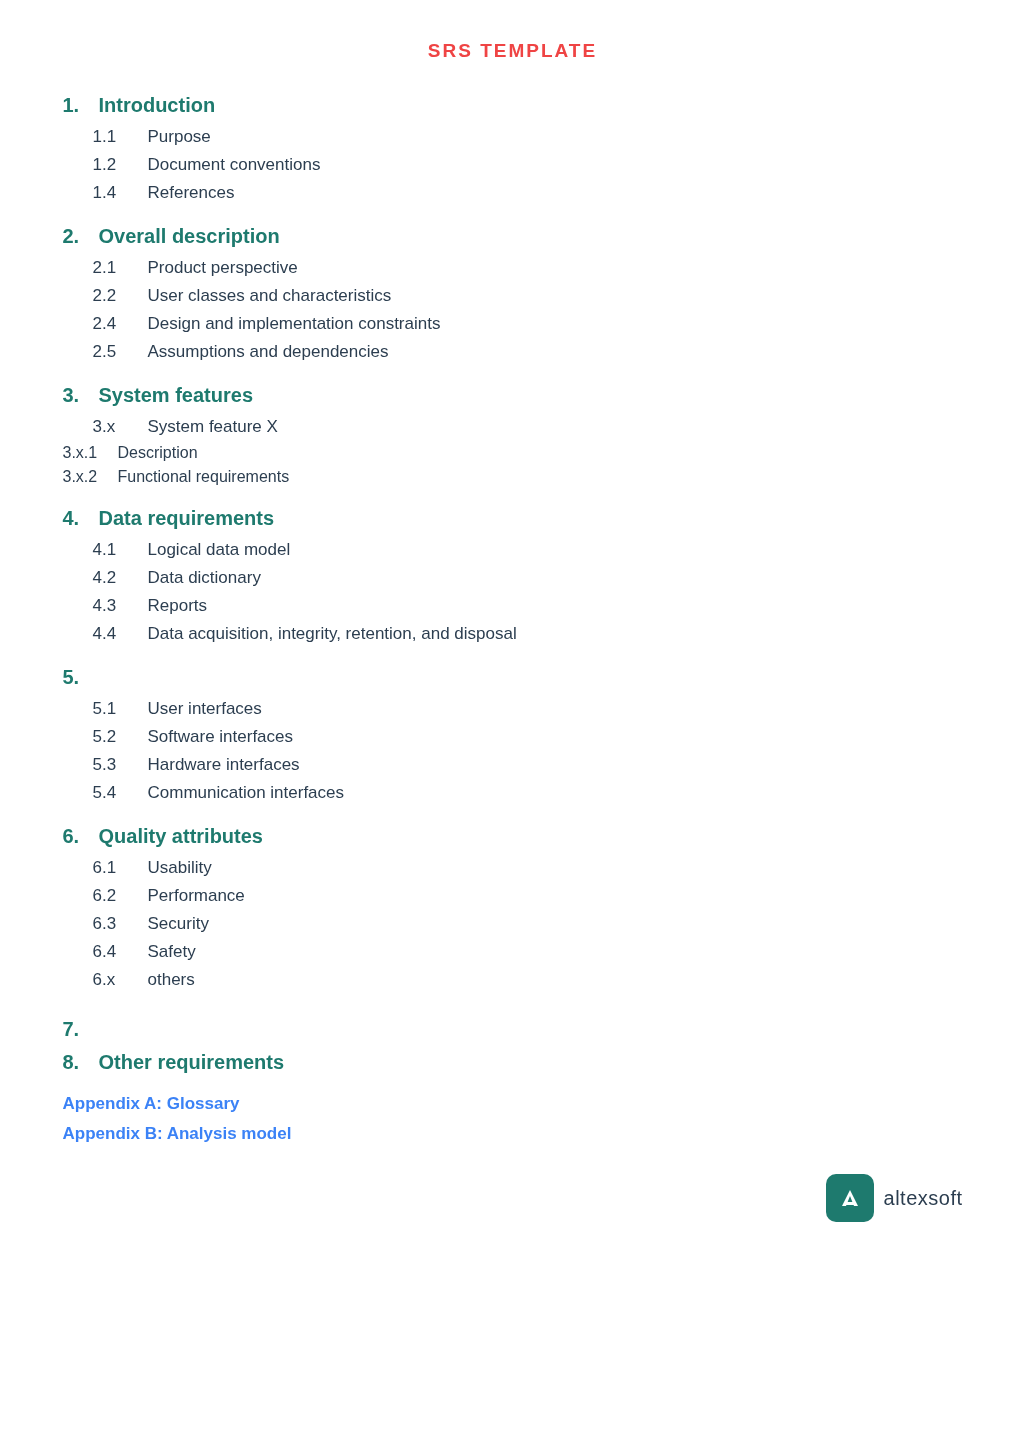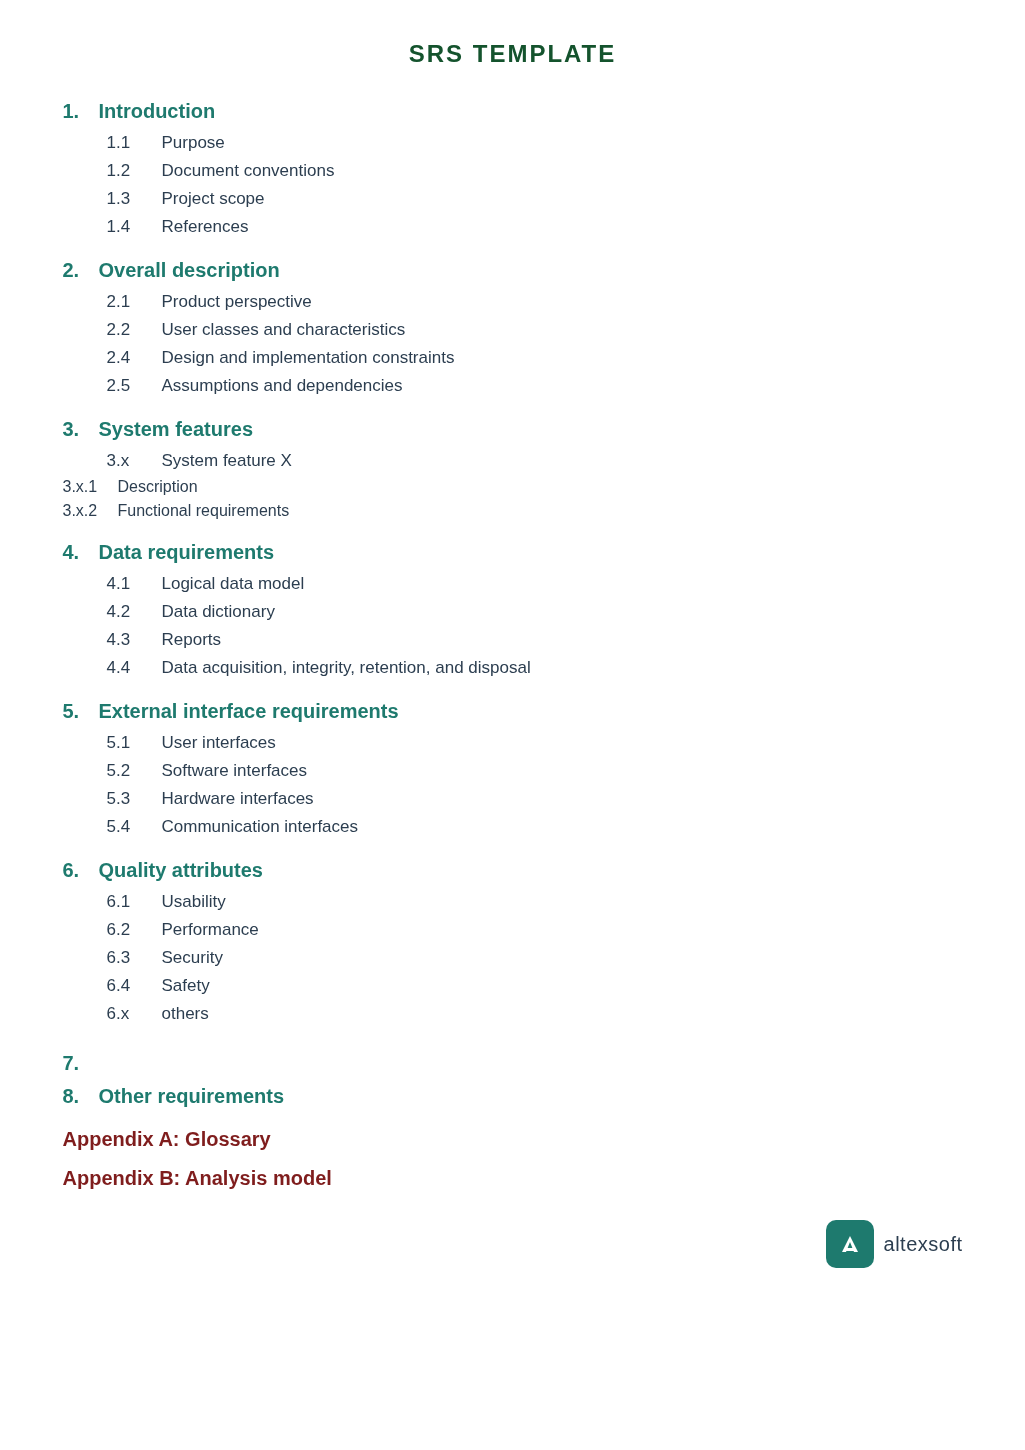--- a/index.html
+++ b/index.html
@@ -17,10 +17,10 @@
     }
 
     .page-title {
-      font-size: 24px;
+      font-size: 19px;
       font-weight: 700;
       letter-spacing: 2px;
-      color: #14532d;
+      color: #ef4444;
       text-align: center;
       margin-bottom: 32px;
       text-transform: uppercase;

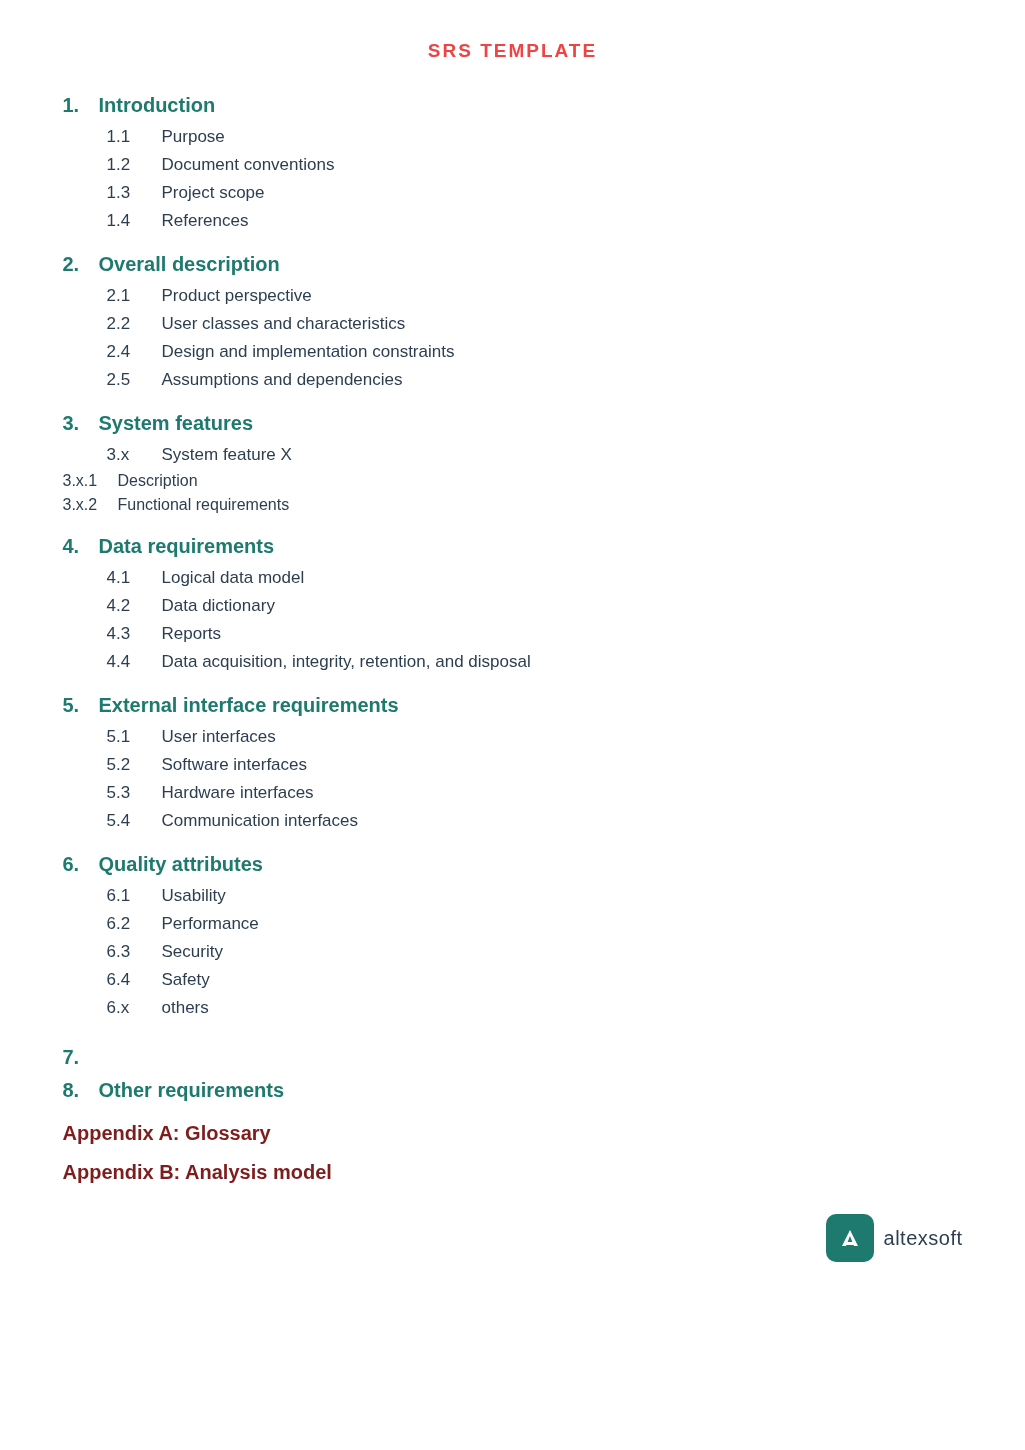--- a/index.html
+++ b/index.html
@@ -53,7 +53,7 @@
       display: flex;
       align-items: baseline;
       padding: 4px 0;
-      margin-left: 44px;
+      margin-left: 30px;
     }
 
     .subsection-number {

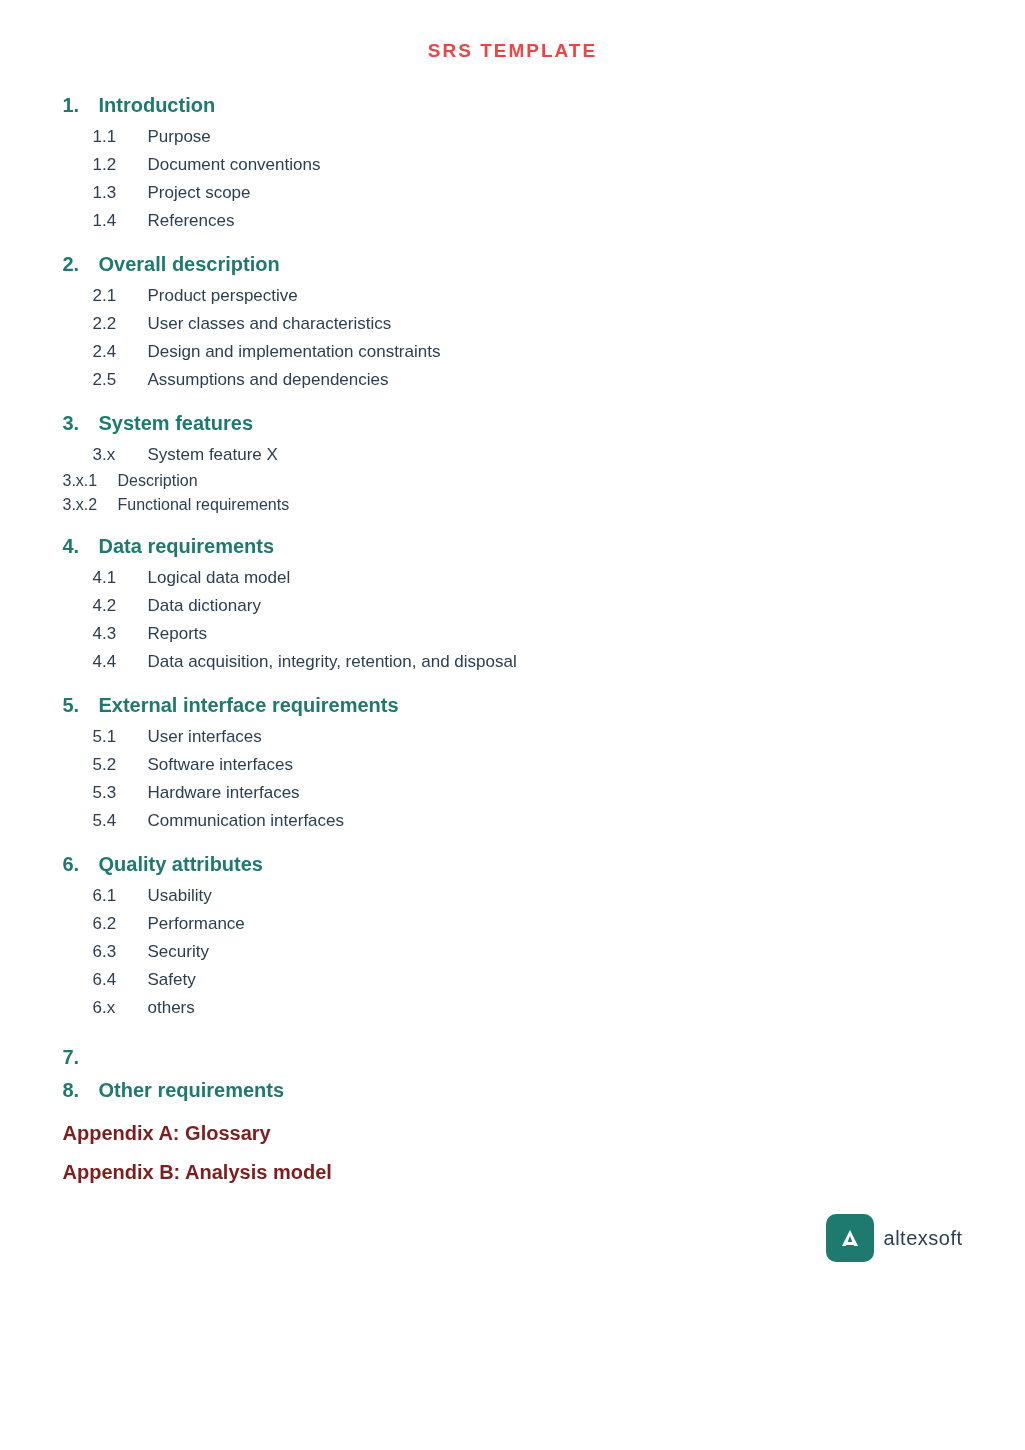--- a/index.html
+++ b/index.html
@@ -155,10 +155,6 @@
     <div class="subsection">
       <span class="subsection-number">1.2</span>
       <span class="subsection-label">Document conventions</span>
-    </div>
-    <div class="subsection">
-      <span class="subsection-number">1.3</span>
-      <span class="subsection-label">Project scope</span>
     </div>
     <div class="subsection">
       <span class="subsection-number">1.4</span>

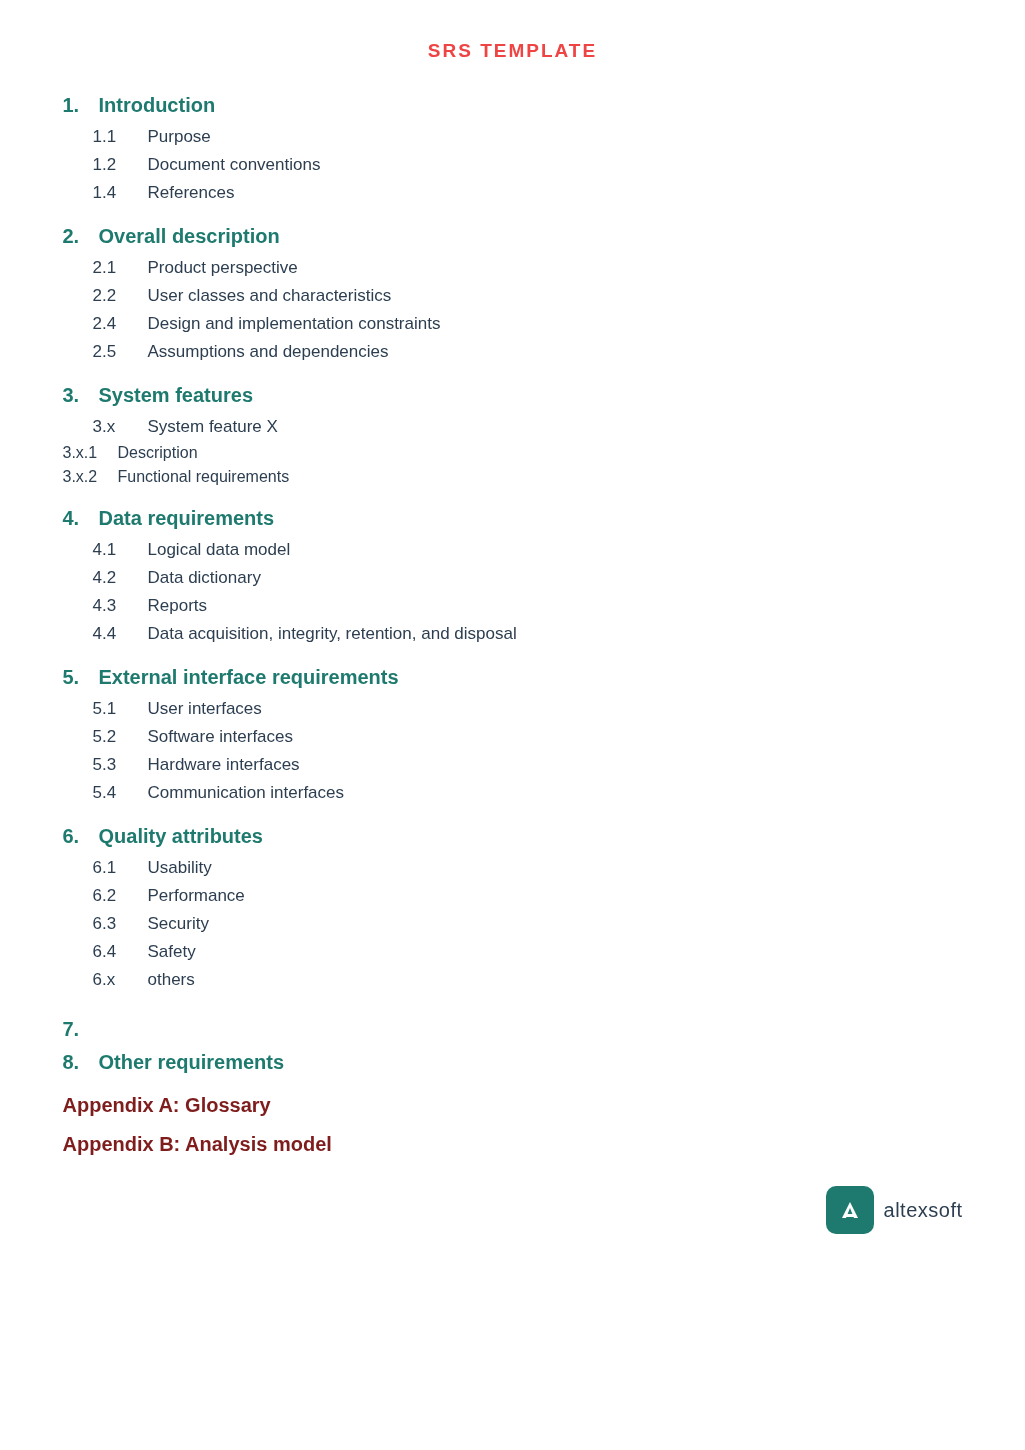--- a/index.html
+++ b/index.html
@@ -230,7 +230,6 @@
   <div>
     <div class="section-header">
       <span class="section-number">5.</span>
-      <span>External interface requirements</span>
     </div>
     <div class="subsection">
       <span class="subsection-number">5.1</span>

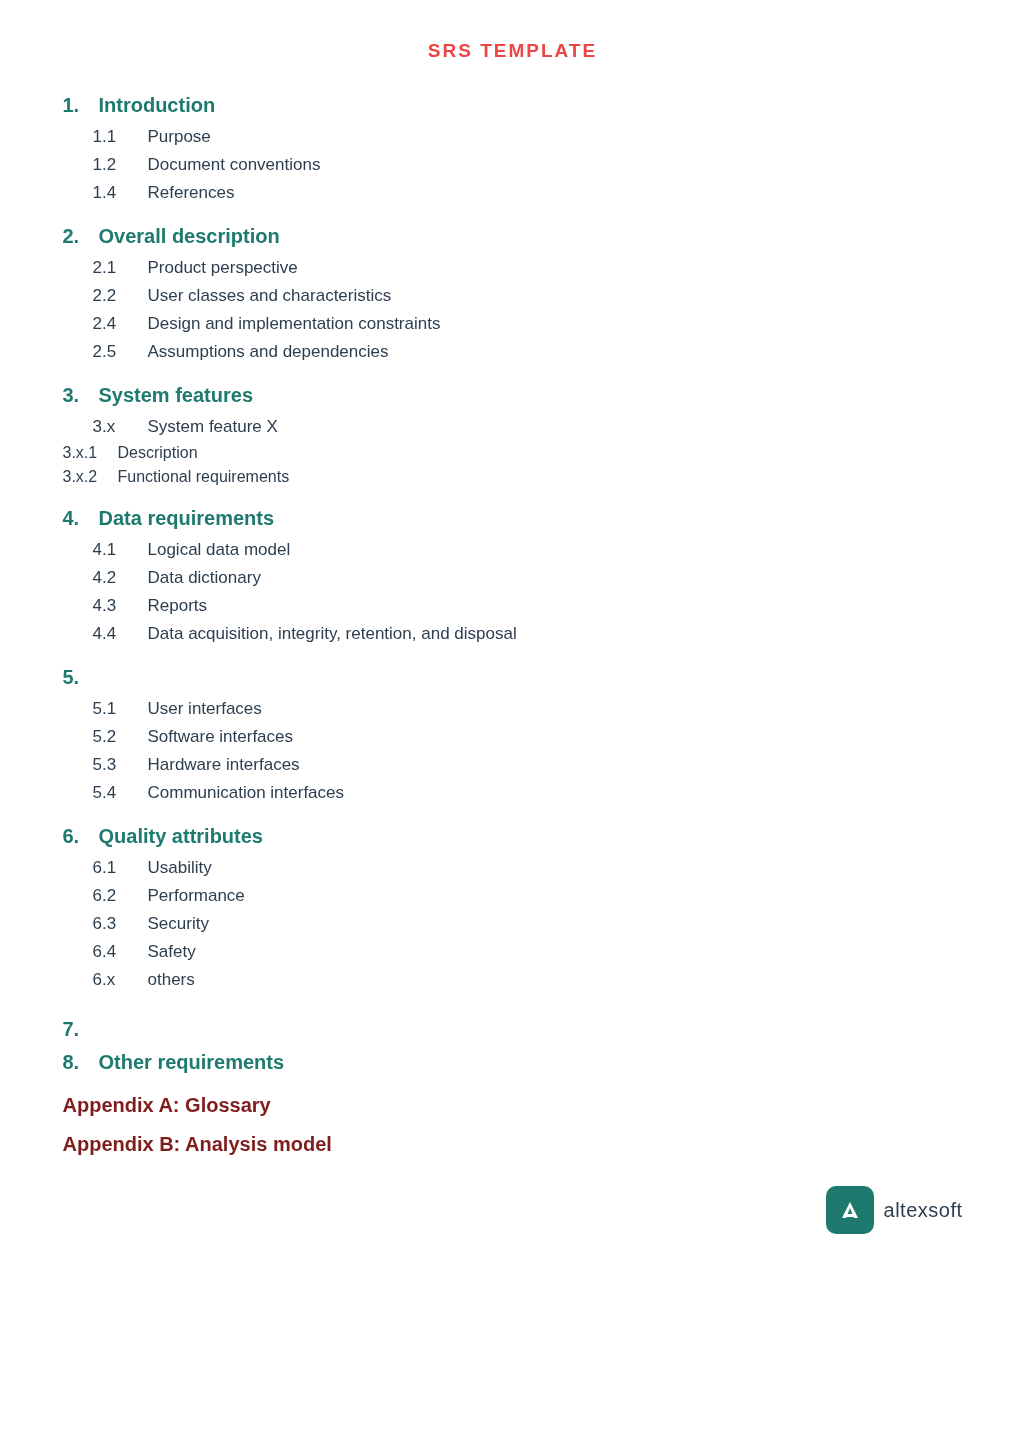--- a/index.html
+++ b/index.html
@@ -93,10 +93,10 @@
     }
 
     .appendix-item {
-      font-size: 20px;
+      font-size: 17px;
       font-weight: 800;
-      color: #7f1d1d;
-      margin-top: 16px;
+      color: #3b82f6;
+      margin-top: 10px;
     }
 
     .footer {

